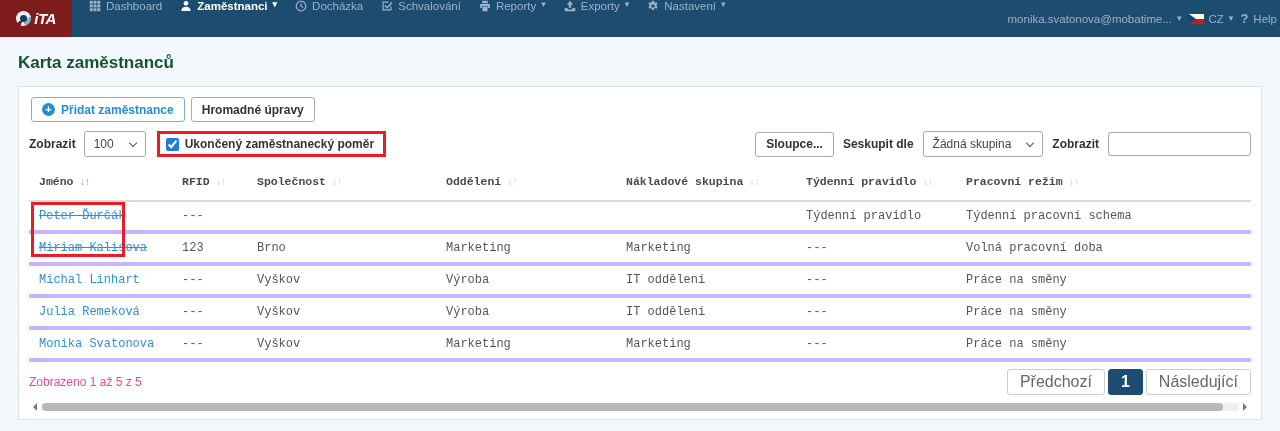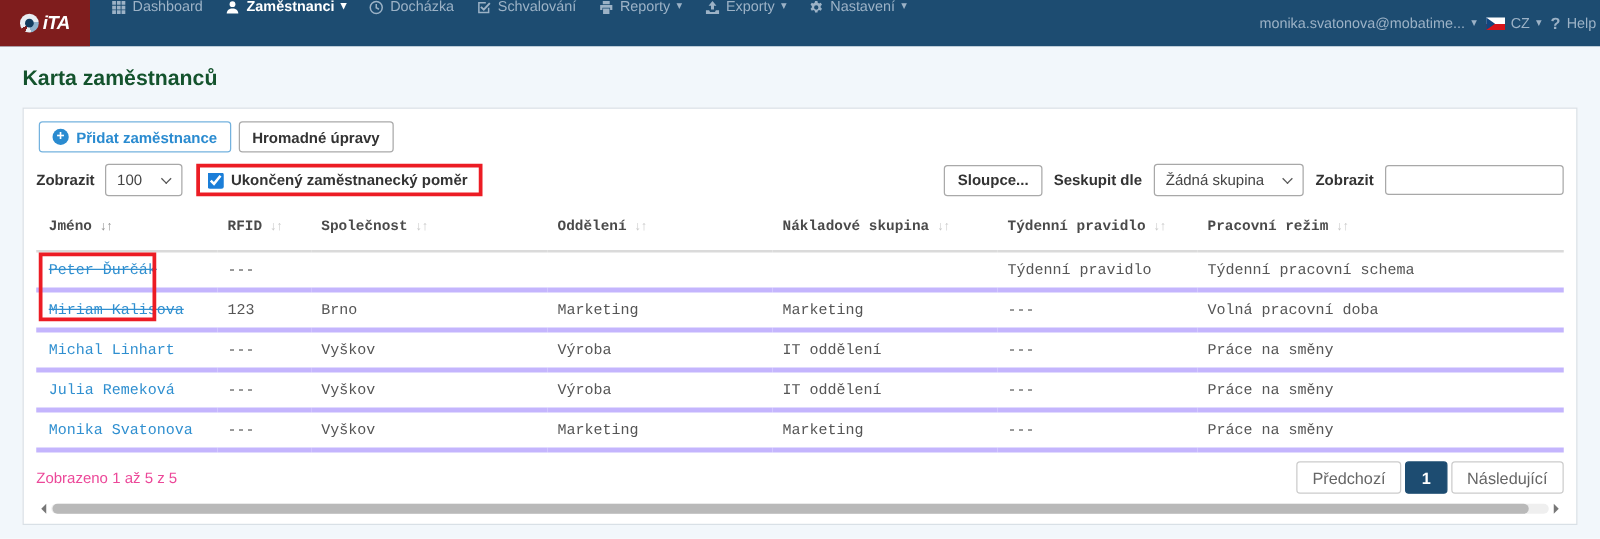--- a/index.html
+++ b/index.html
@@ -84,7 +84,7 @@
   .pager { margin-left:auto; display:flex; gap:3px; }
   .pg { height:26px; padding:0 12px; display:inline-flex; align-items:center; justify-content:center;
         border:1px solid #ccc; border-radius:3px; background:#fff; color:#666;
-        font-size:13px; cursor:pointer; font-family:inherit; }
+        font-size:16px; cursor:pointer; font-family:inherit; }
   .pg.active { background:#1d4c71; border-color:#1d4c71; color:#fff; font-weight:bold; }
 
   .hscroll { display:flex; align-items:center; gap:4px; margin-top:7px; height:10px; }

